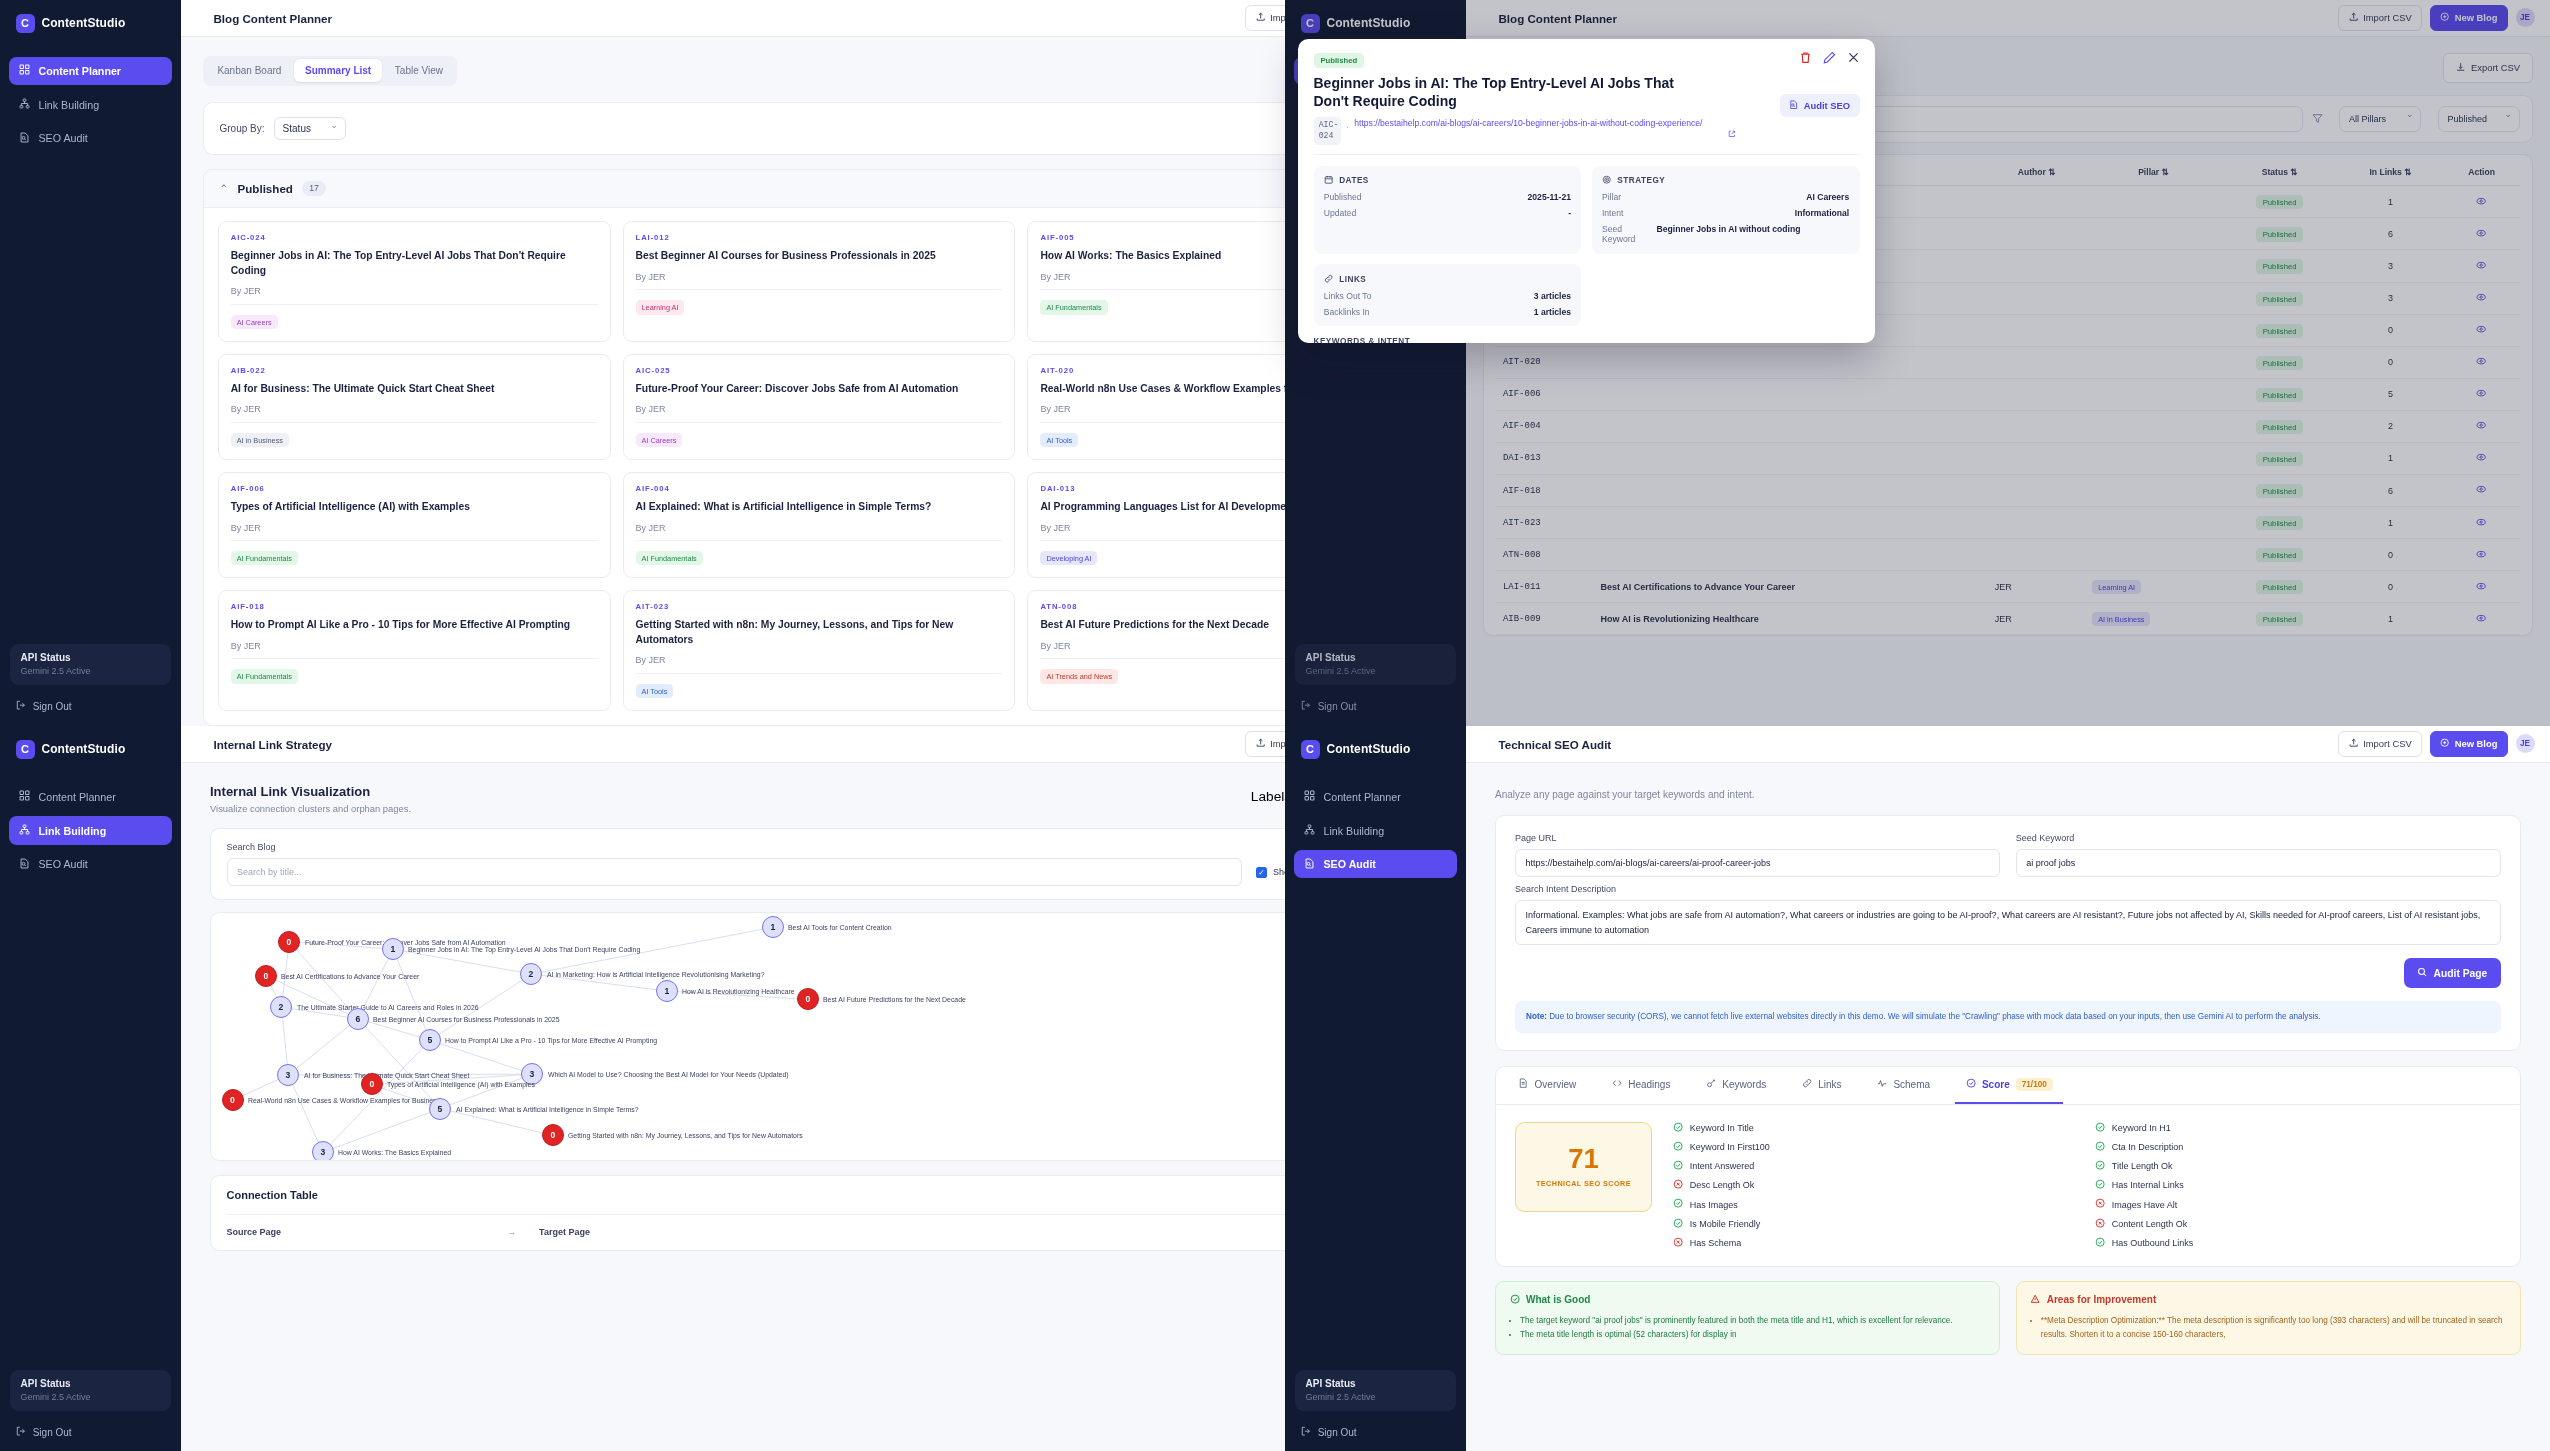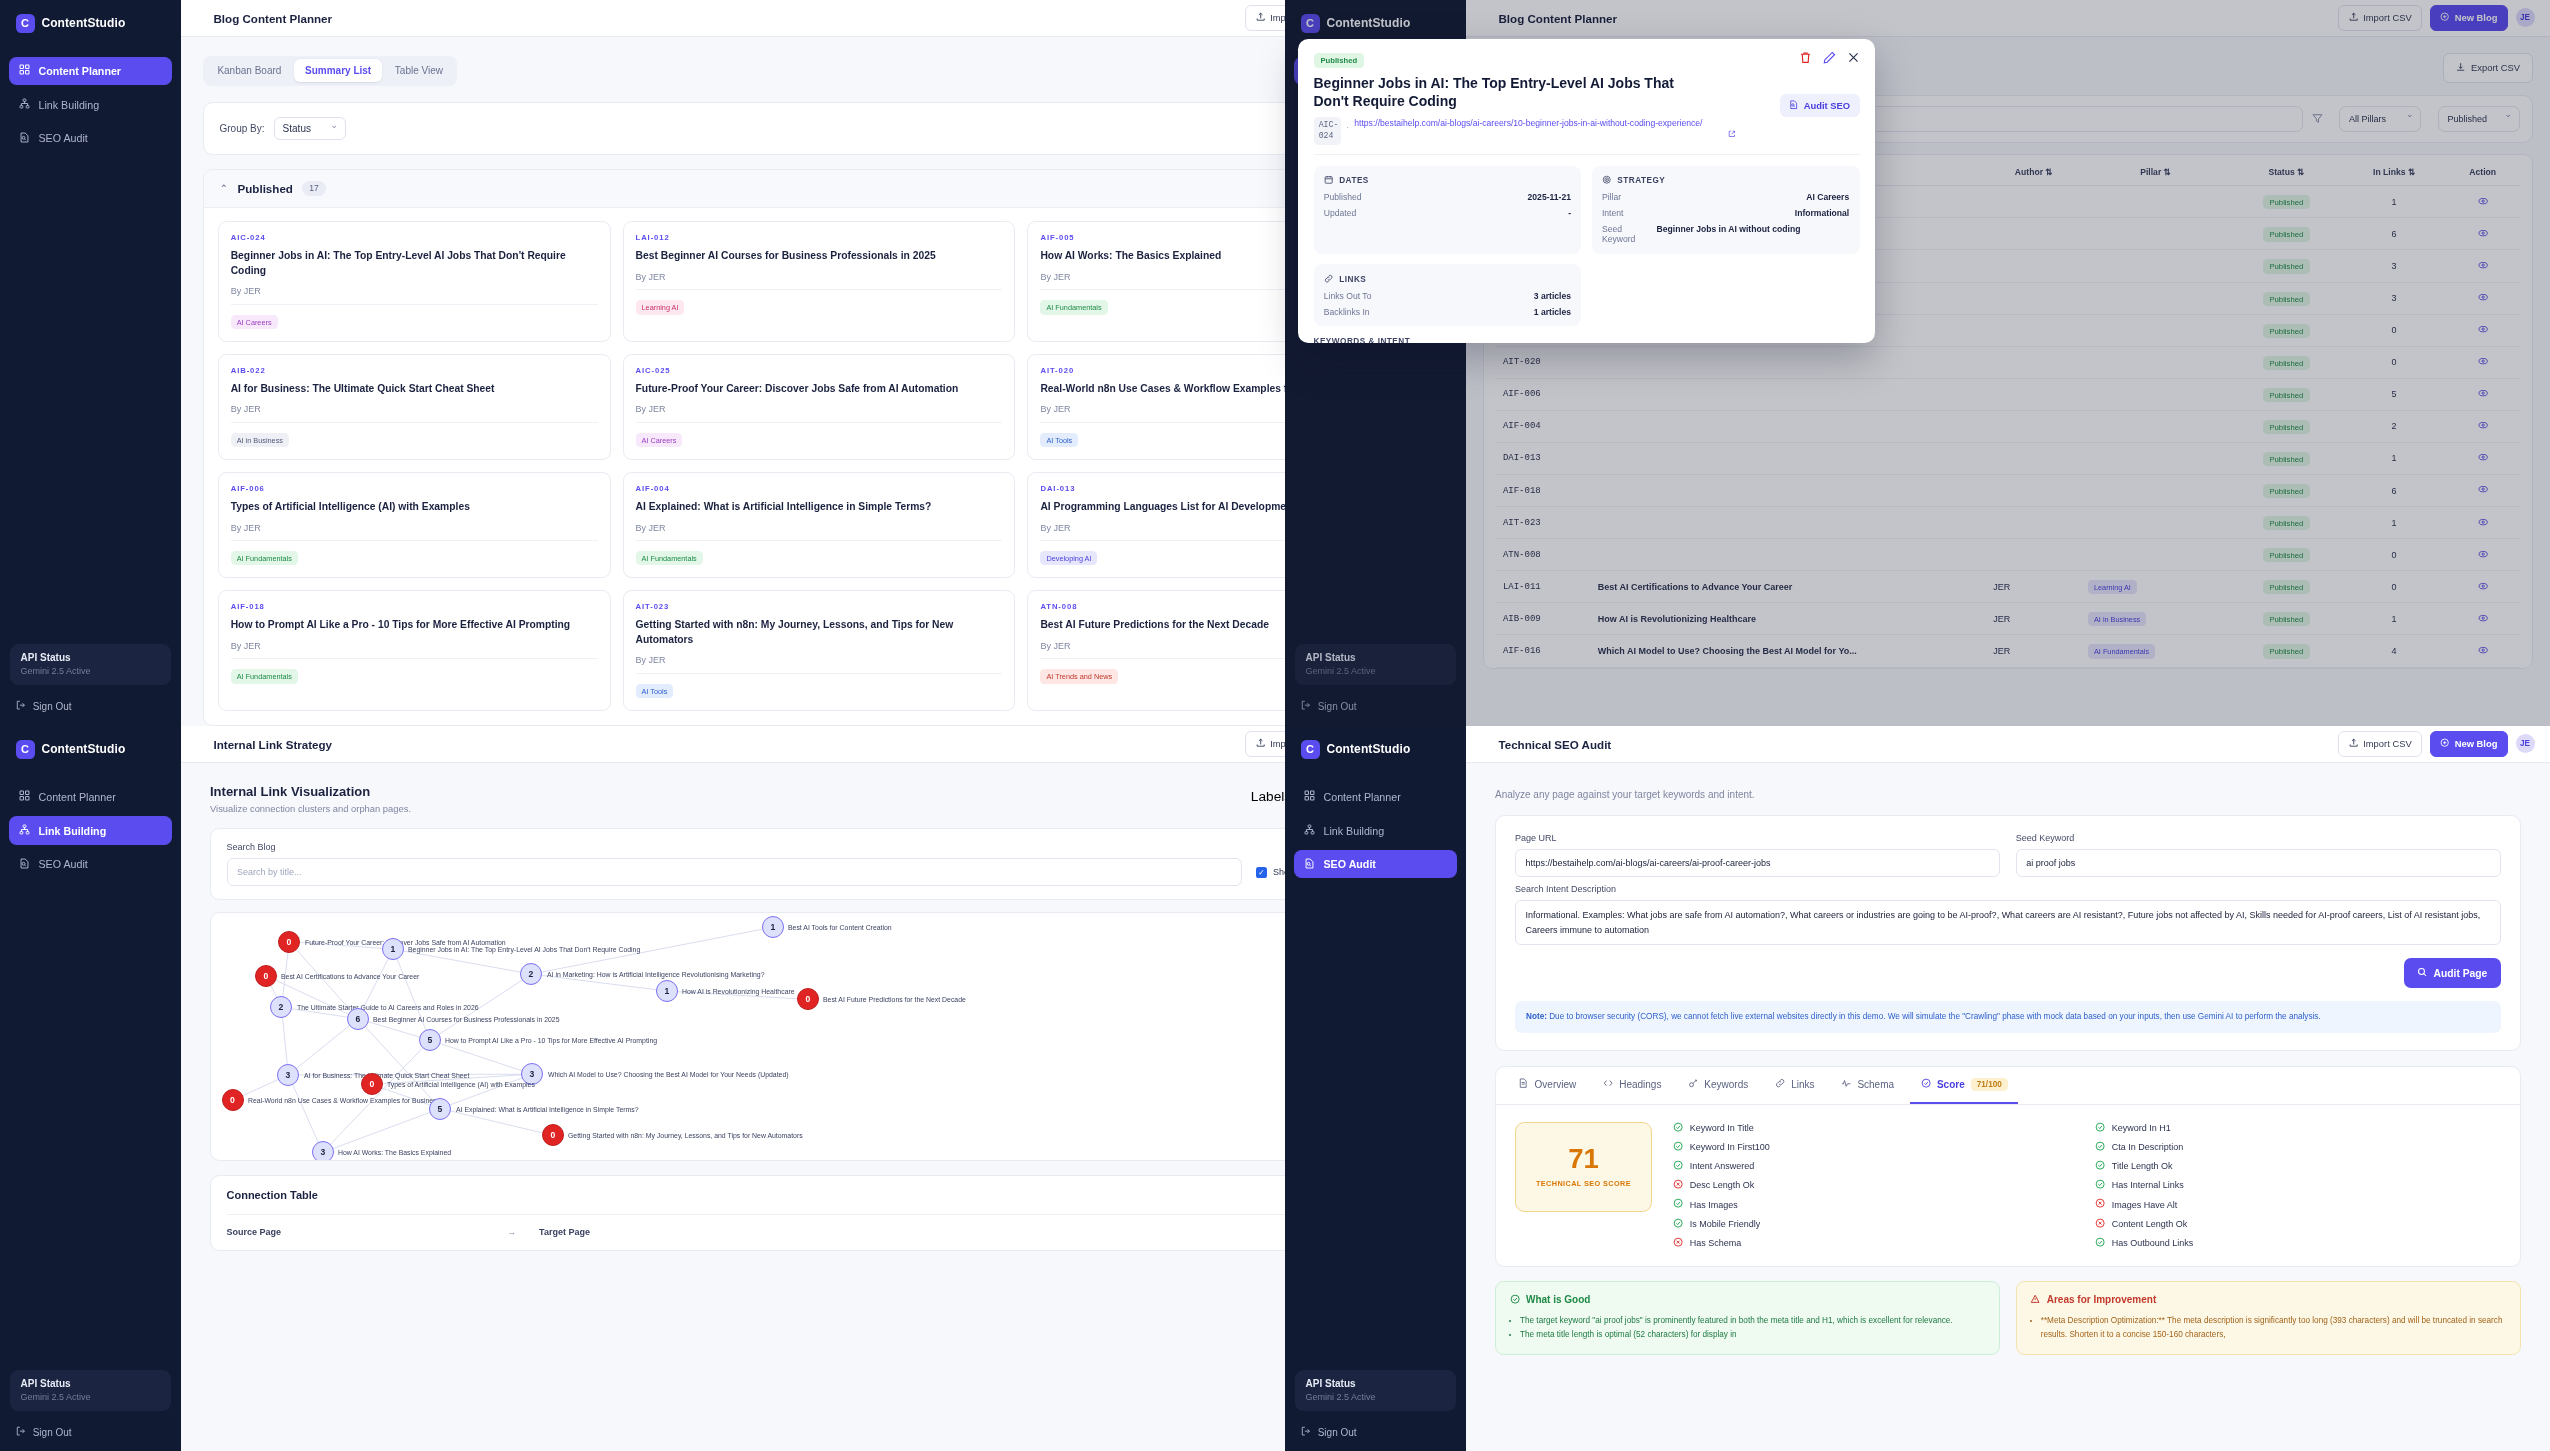--- a/index.html
+++ b/index.html
@@ -604,18 +604,6 @@
                   <td><span class="tag-sm t-dev">AI in Business</span></td>
                   <td style="text-align:center"><span class="st-pub">Published</span></td>
                   <td style="text-align:center">1</td>
-                  <td style="text-align:center"><svg width="10.3" height="10.3" viewBox="0 0 16 16" fill="none" stroke="#4b3fdd" stroke-width="1.3">
-                      <ellipse cx="8" cy="8" rx="6.4" ry="4.2"></ellipse>
-                      <circle cx="8" cy="8" r="1.8"></circle>
-                    </svg></td>
-                </tr>
-                <tr>
-                  <td class="refc">AIF-016</td>
-                  <td style="font-weight:bold;max-width:215px;overflow:hidden">Which AI Model to Use? Choosing the Best AI Model for Yo...</td>
-                  <td>JER</td>
-                  <td><span class="tag-sm t-dev">AI Fundamentals</span></td>
-                  <td style="text-align:center"><span class="st-pub">Published</span></td>
-                  <td style="text-align:center">4</td>
                   <td style="text-align:center"><svg width="10.3" height="10.3" viewBox="0 0 16 16" fill="none" stroke="#4b3fdd" stroke-width="1.3">
                       <ellipse cx="8" cy="8" rx="6.4" ry="4.2"></ellipse>
                       <circle cx="8" cy="8" r="1.8"></circle>

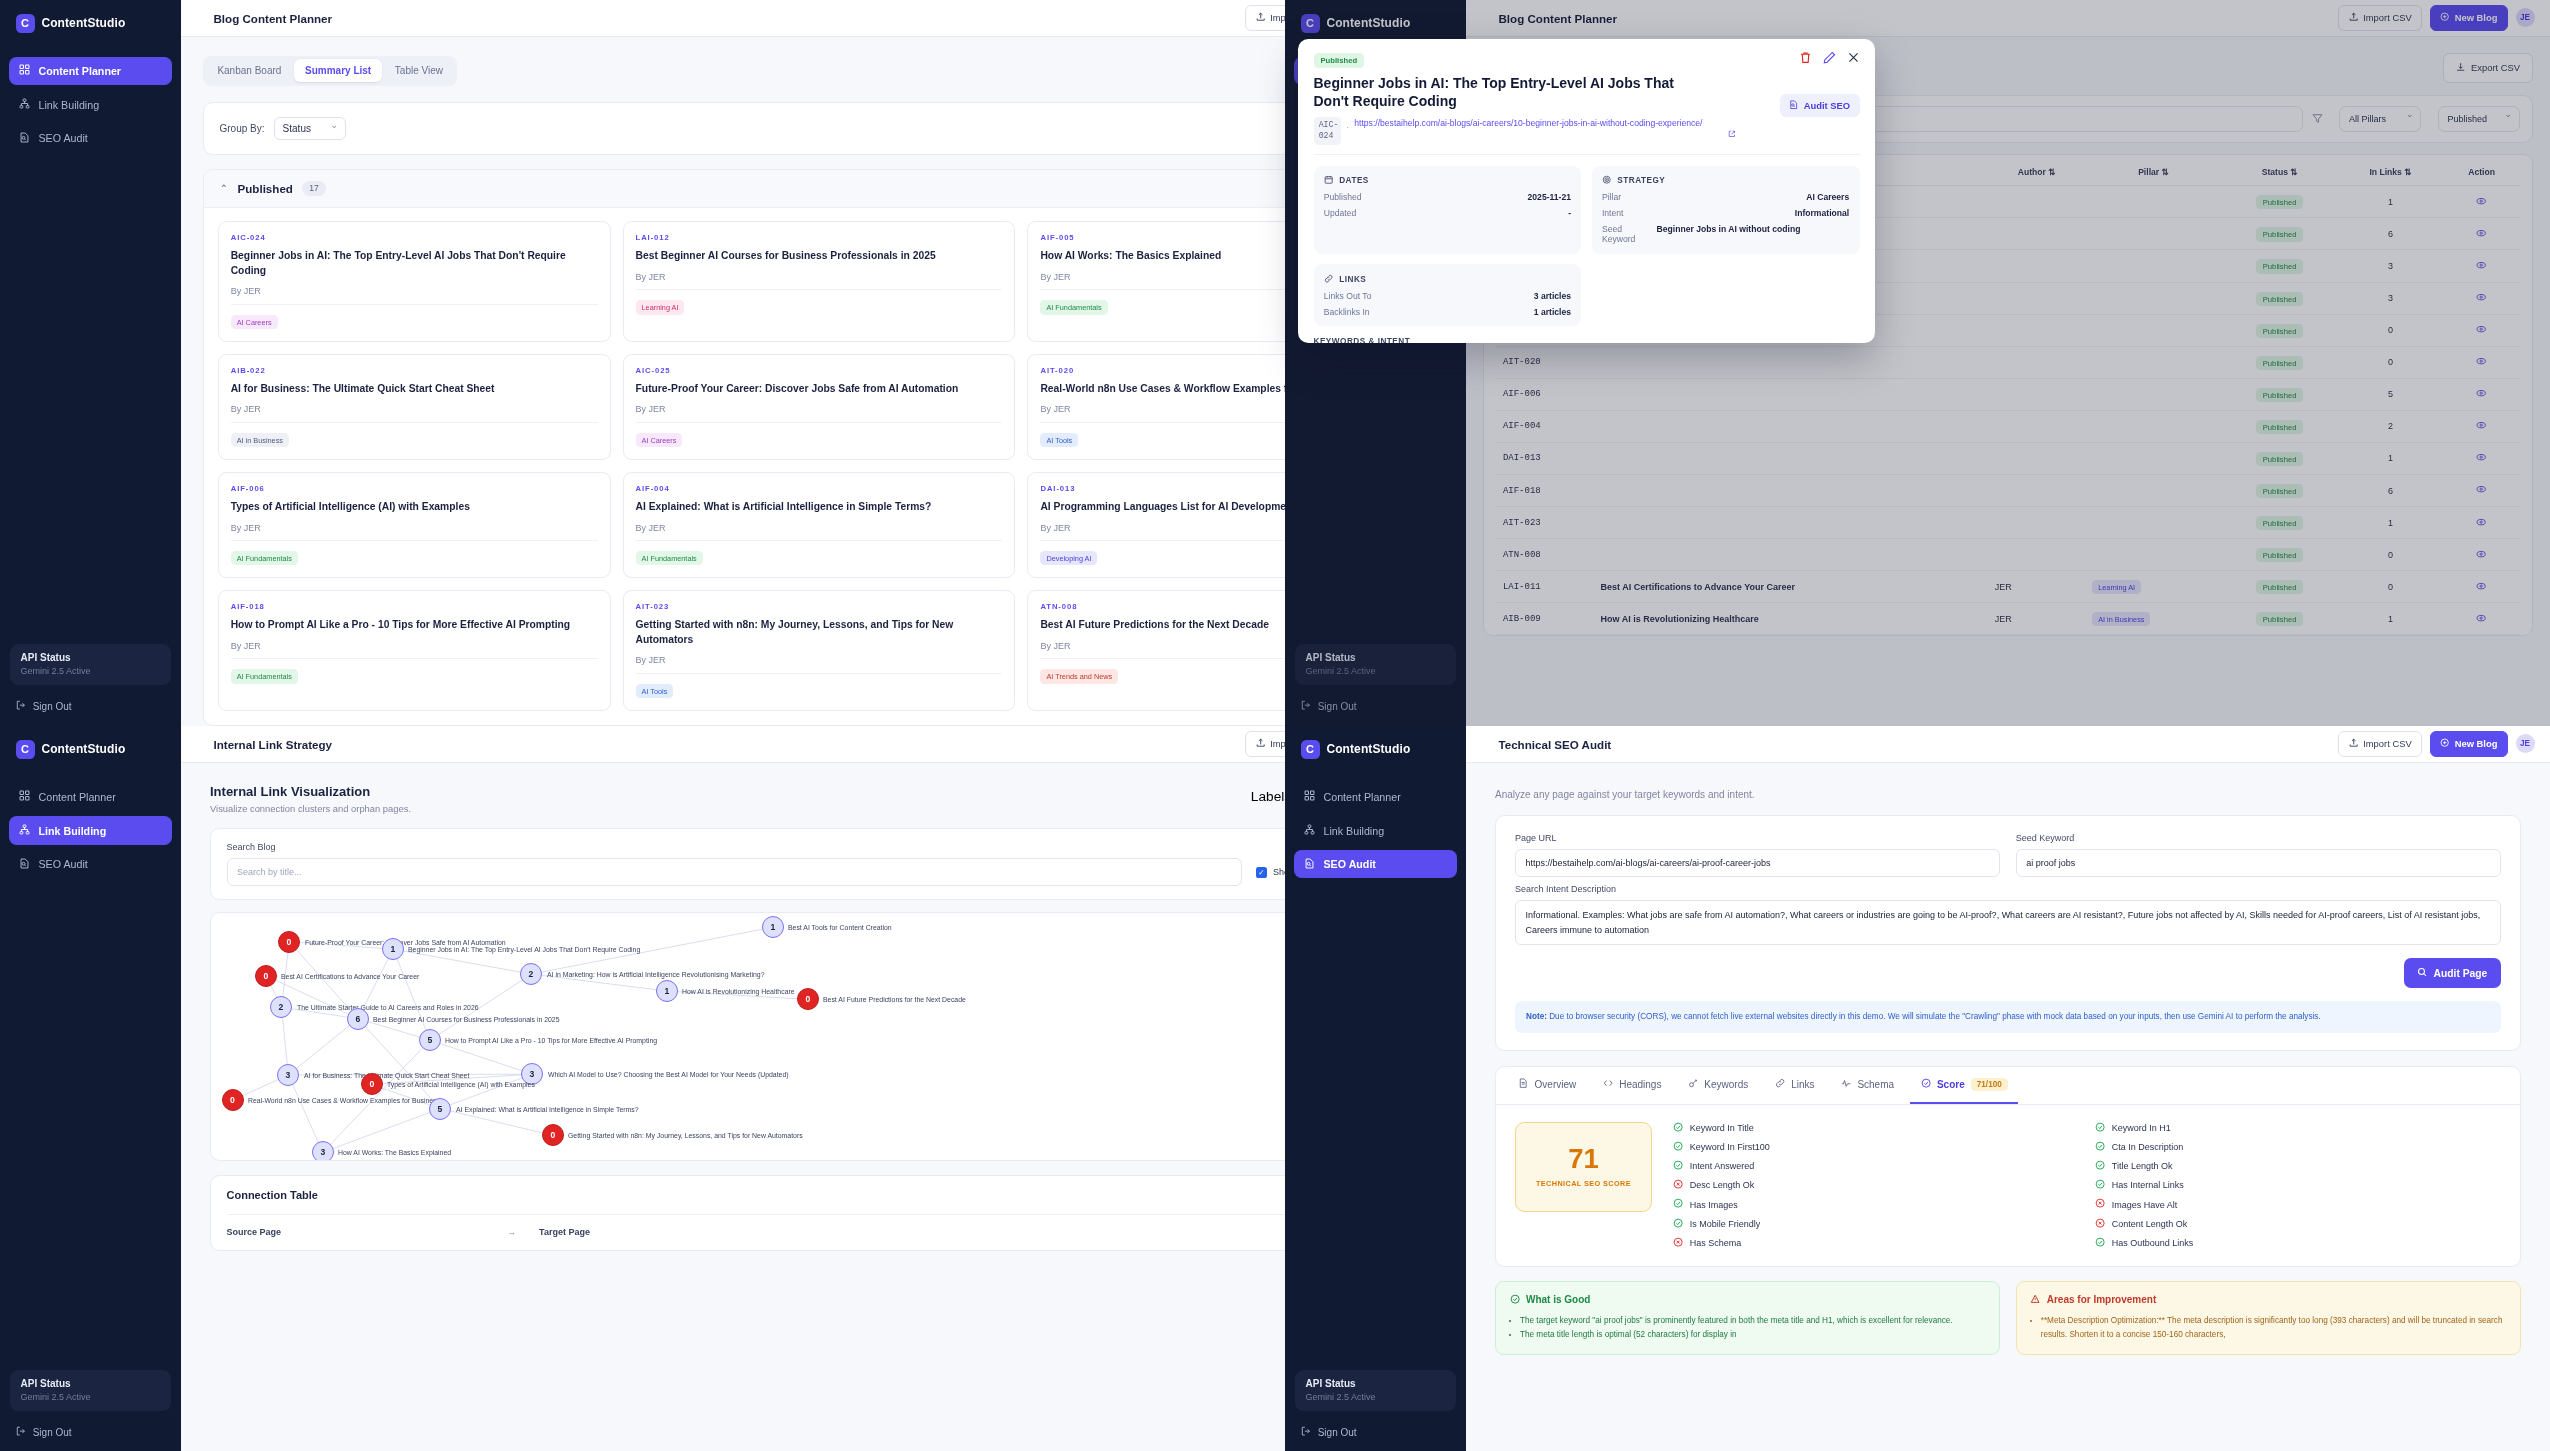--- a/index.html
+++ b/index.html
@@ -130,7 +130,7 @@
   .auditrow { display:flex; justify-content:flex-end; margin-top:13.7px; }
   .btn-audit { background:#5b4cf0; color:#fff; font-size:10.3px; font-weight:600; border-radius:6.9px; padding:8.6px 13.7px; display:inline-flex; gap:6px; align-items:center; cursor:pointer; }
   .note { margin-top:13px; background:#eef5ff; border-radius:6.9px; padding:9.4px 11px; font-size:8.2px; color:#2d5fcb; line-height:1.6; }
-  .tabsrow { margin-top:15.5px; background:#fff; border:0.9px solid #e9ebf3; border-radius:9.4px 9.4px 0 0; display:flex; gap:6px; padding:0 12px; }
+  .tabsrow { margin-top:15.5px; background:#fff; border:0.9px solid #e9ebf3; border-radius:9.4px 9.4px 0 0; display:flex; gap:15px; padding:0 12px; }
   .atab { display:flex; align-items:center; gap:6px; font-size:10px; color:#5b6280; padding:11px 10.3px; cursor:pointer; border-bottom:2.1px solid transparent; }
   .atab.on { color:#4b3fdd; font-weight:600; border-bottom-color:#5b4cf0; }
   .scorepill { background:#fdf0cf; color:#c07b12; font-size:8.2px; padding:1.7px 6px; border-radius:4.3px; }

